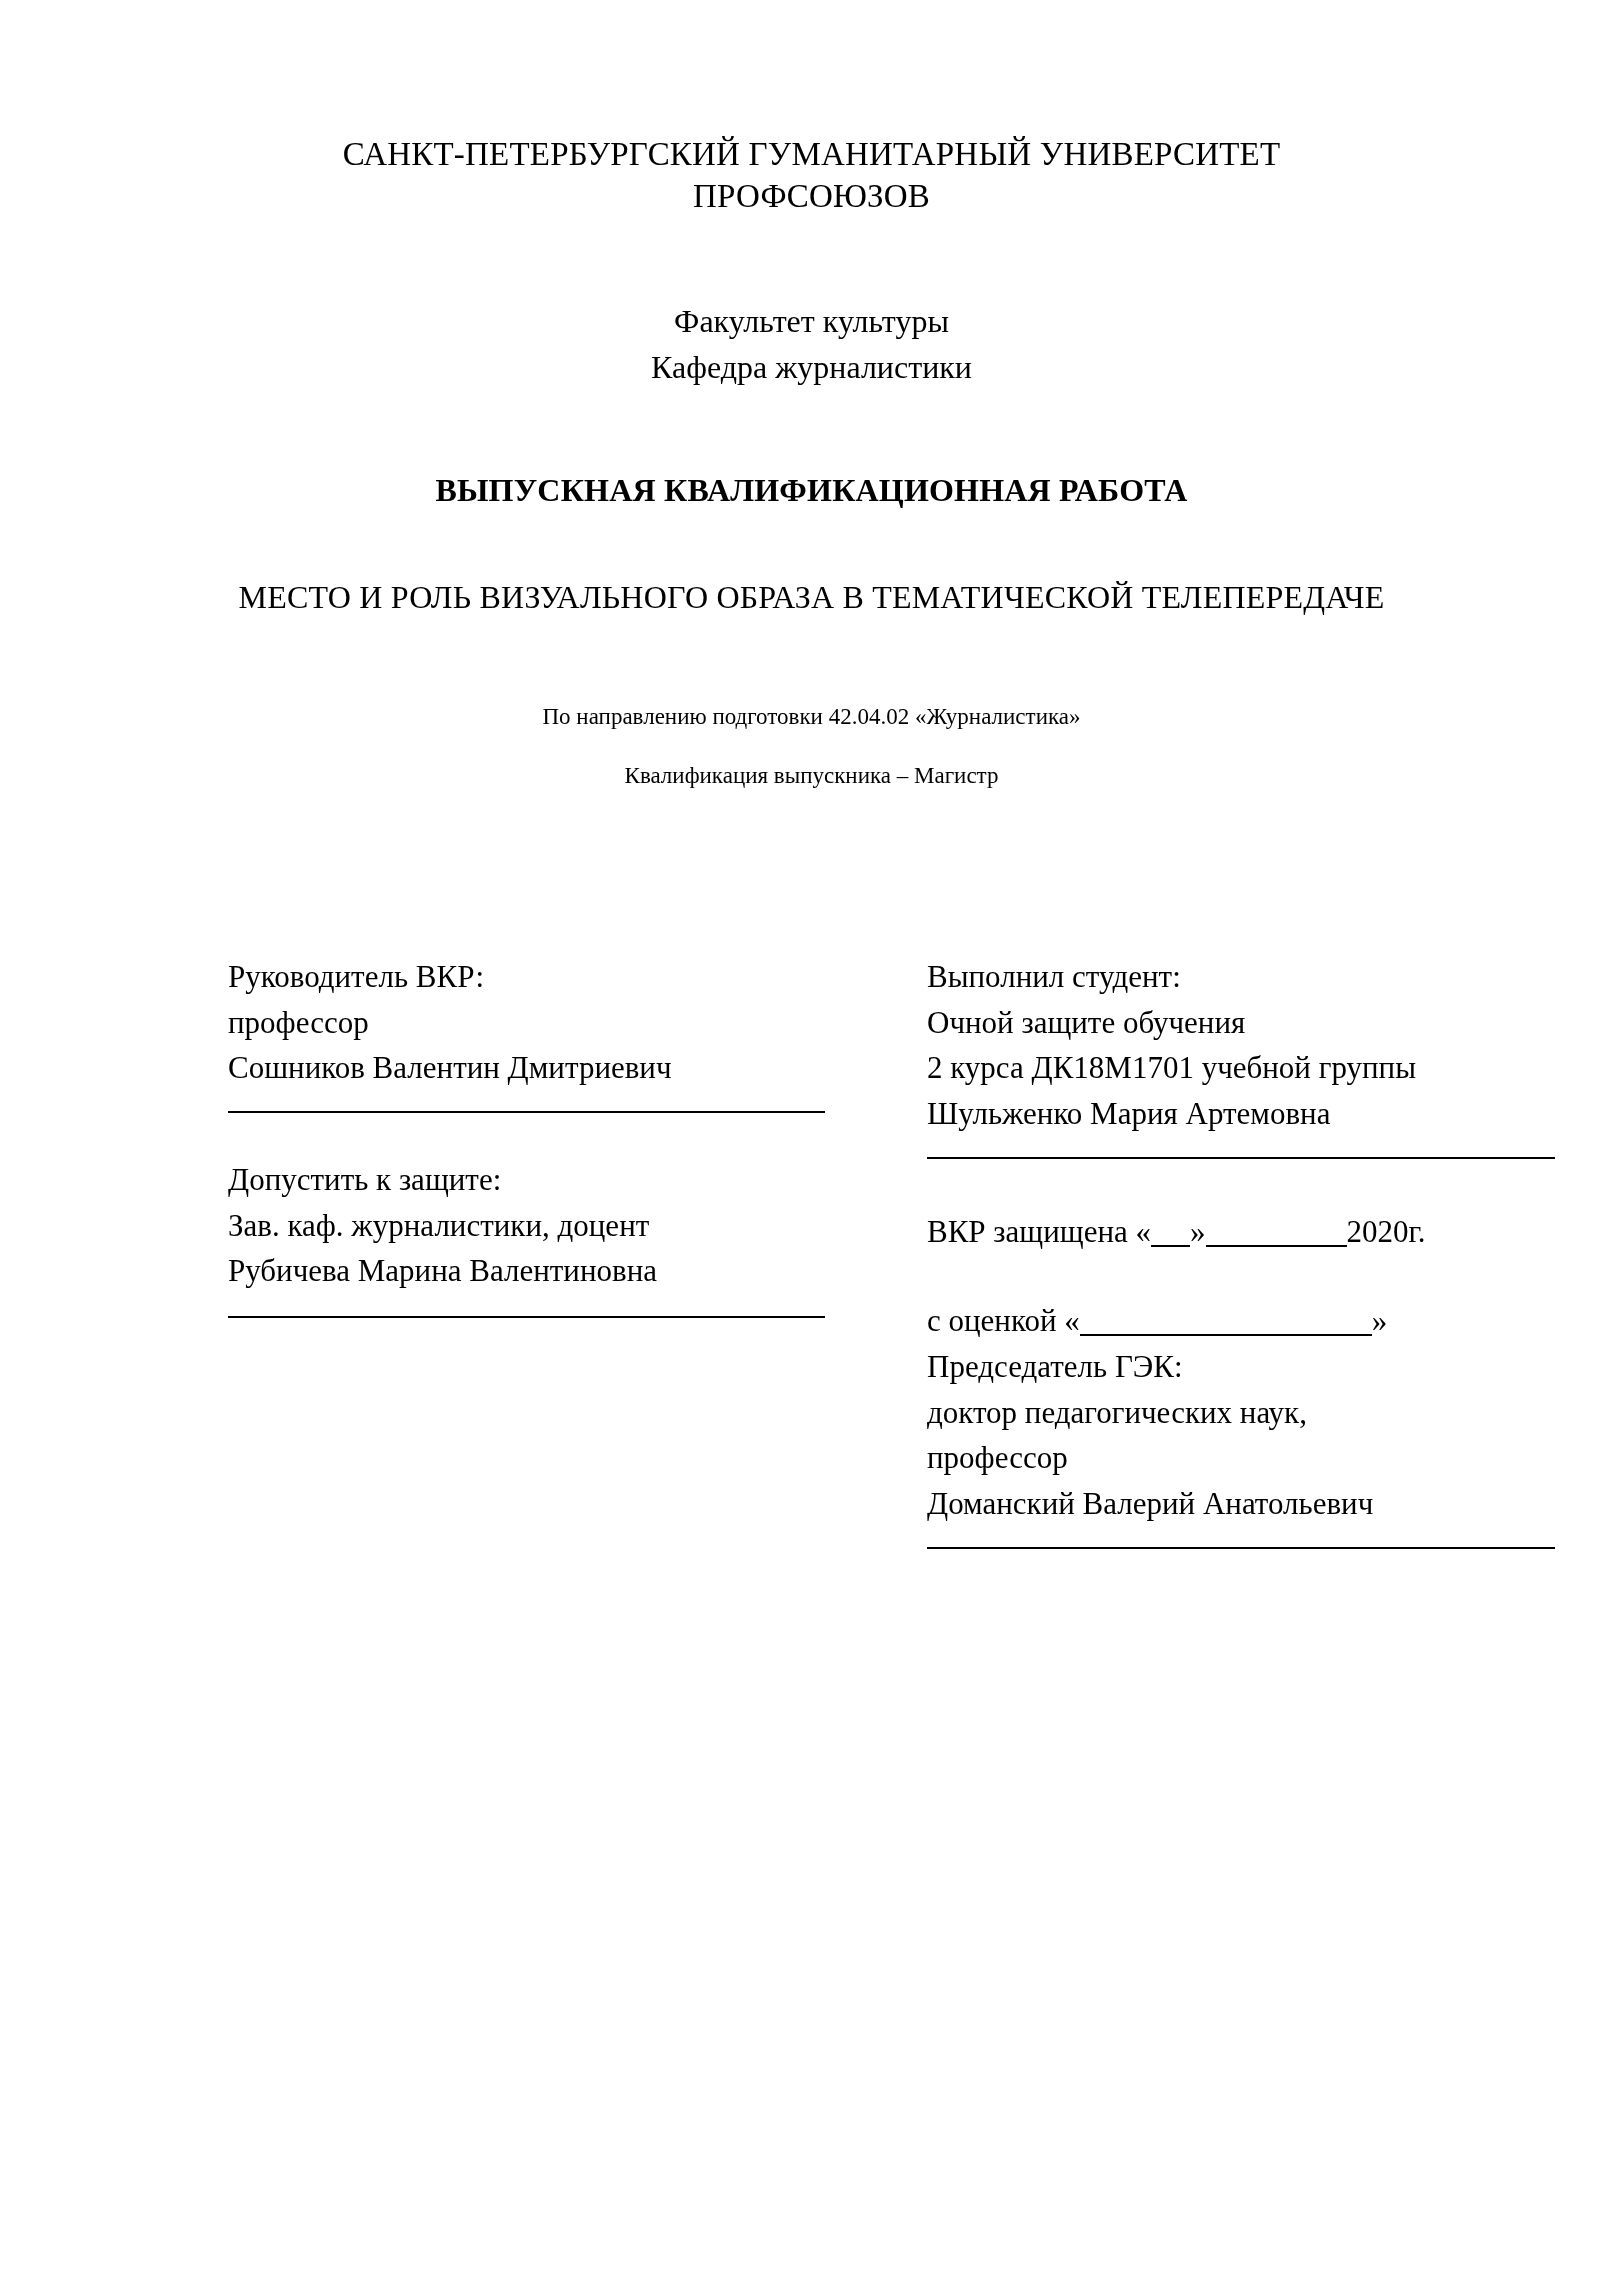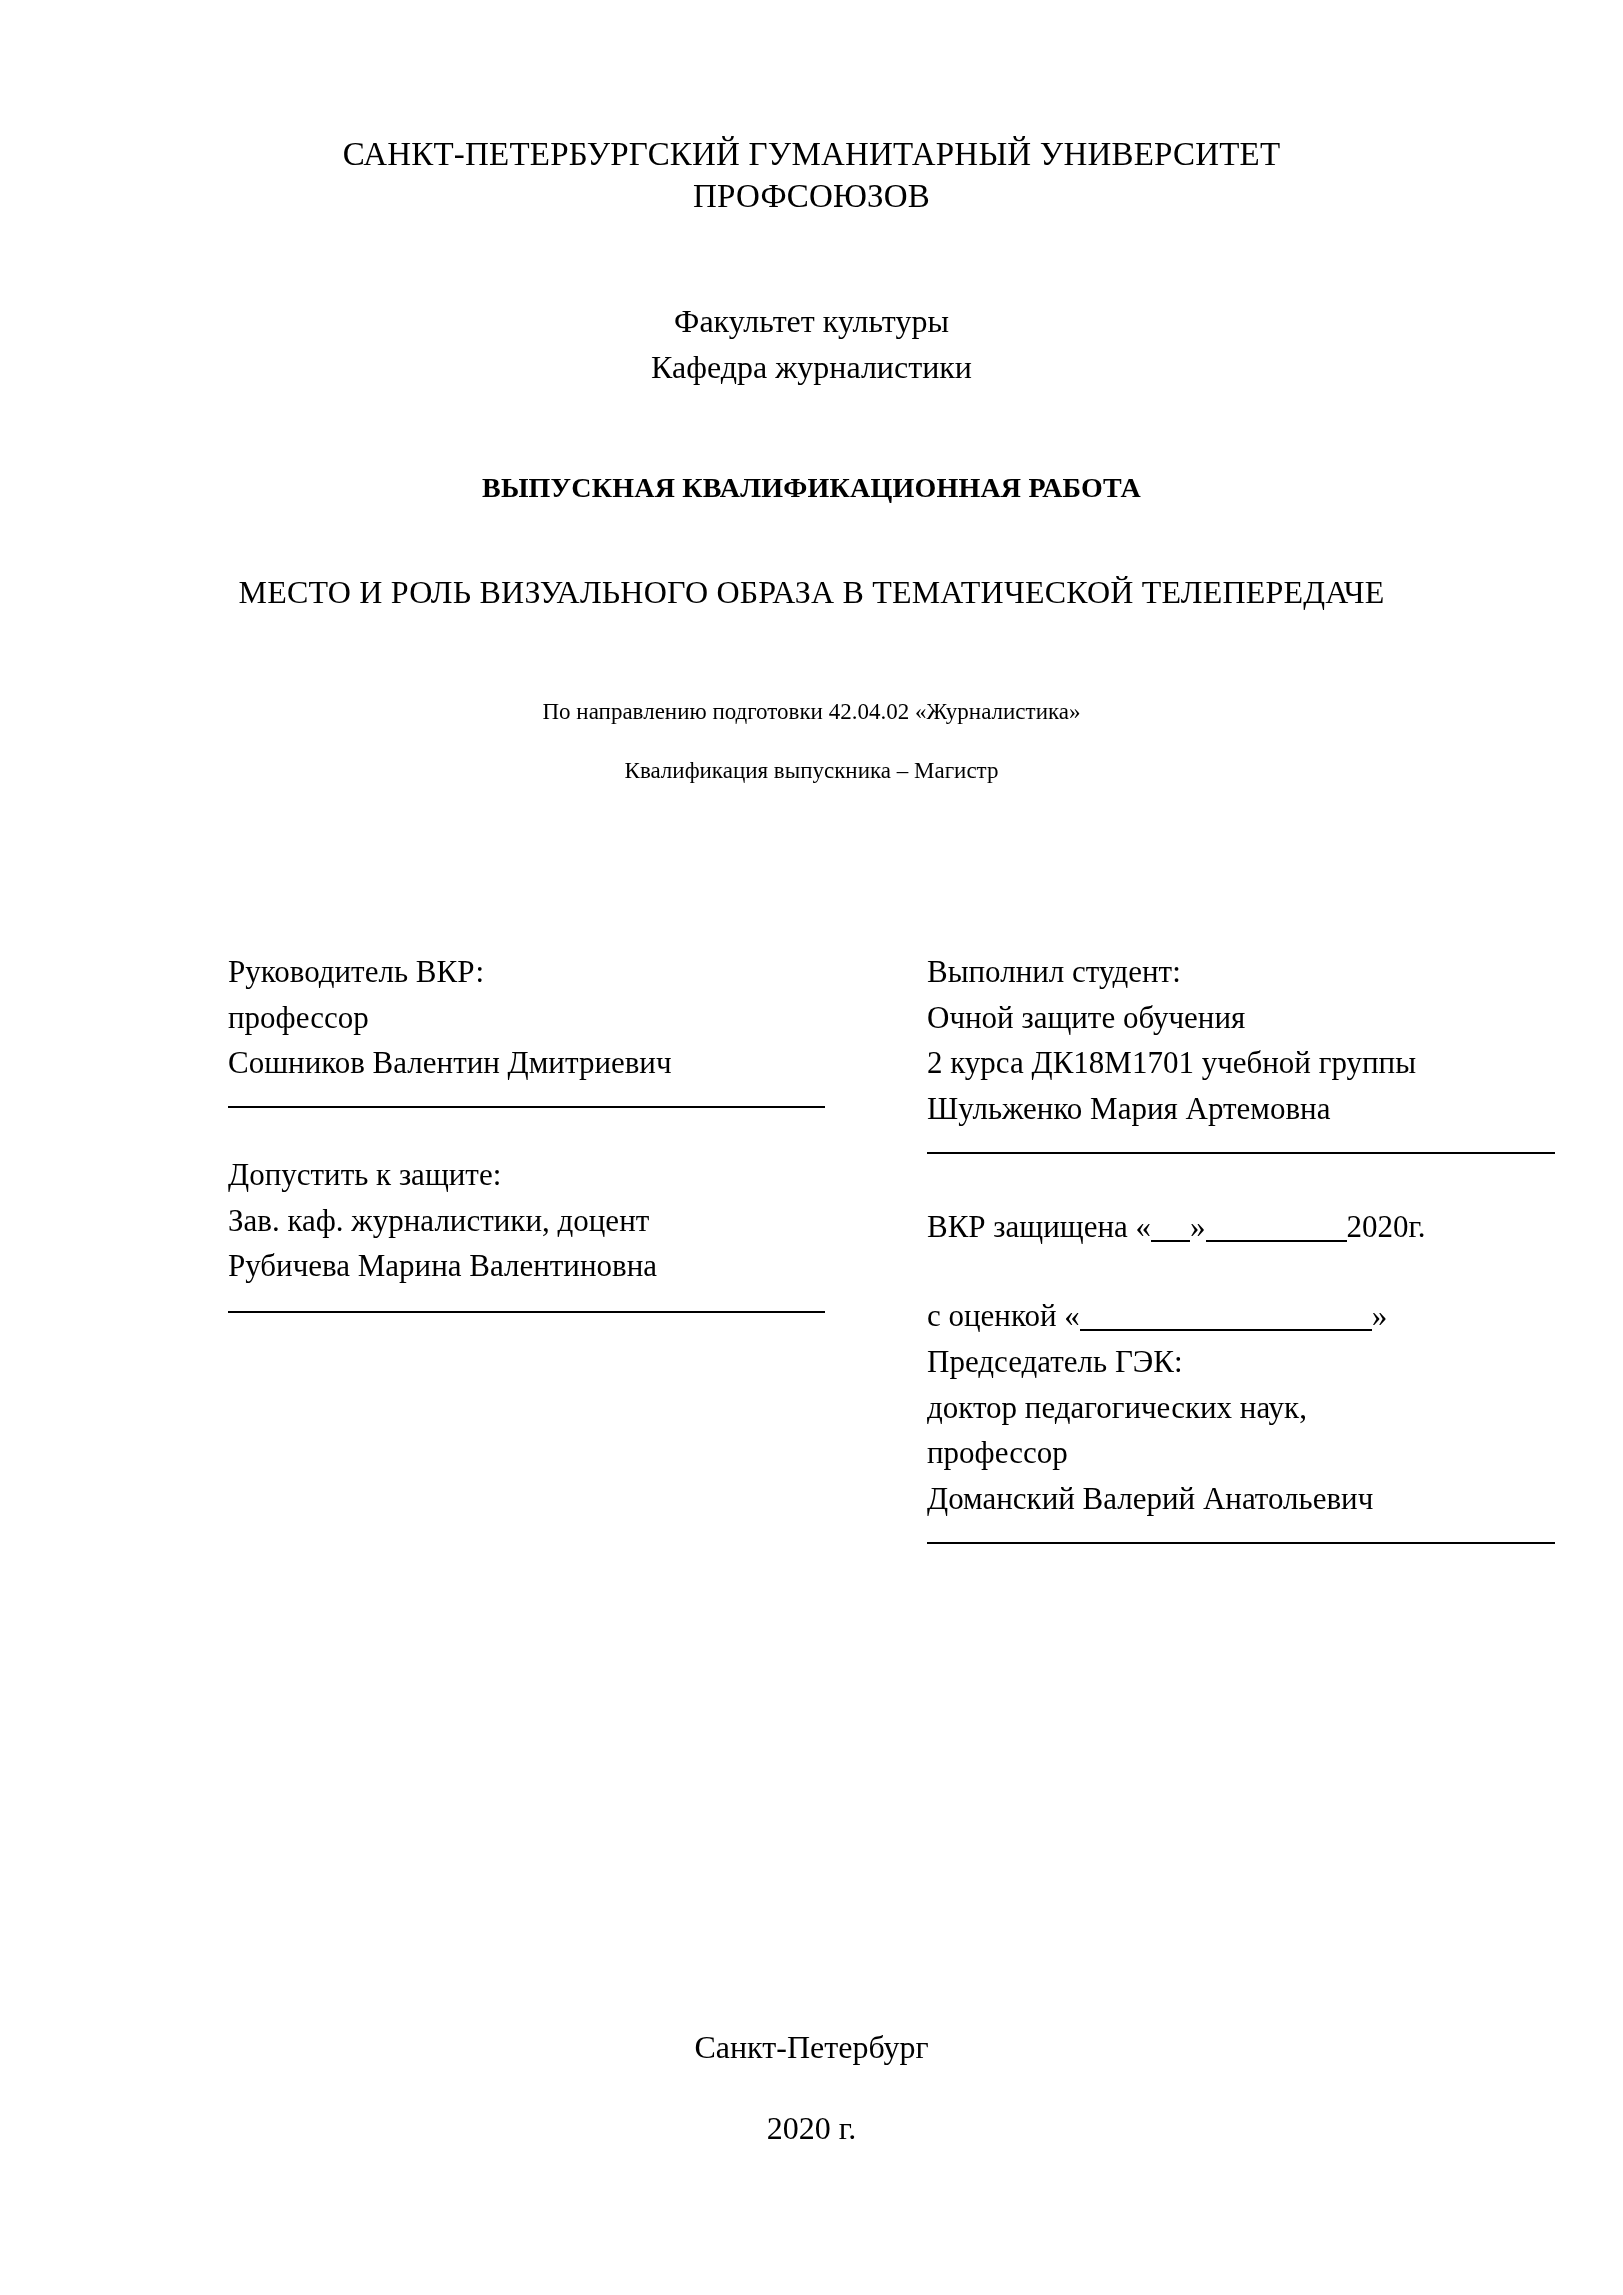--- a/index.html
+++ b/index.html
@@ -42,7 +42,7 @@
 
   .work-type {
     margin-top: 82px;
-    font-size: 28px;
+    font-size: 32px;
     font-weight: bold;
     letter-spacing: 0.2px;
   }

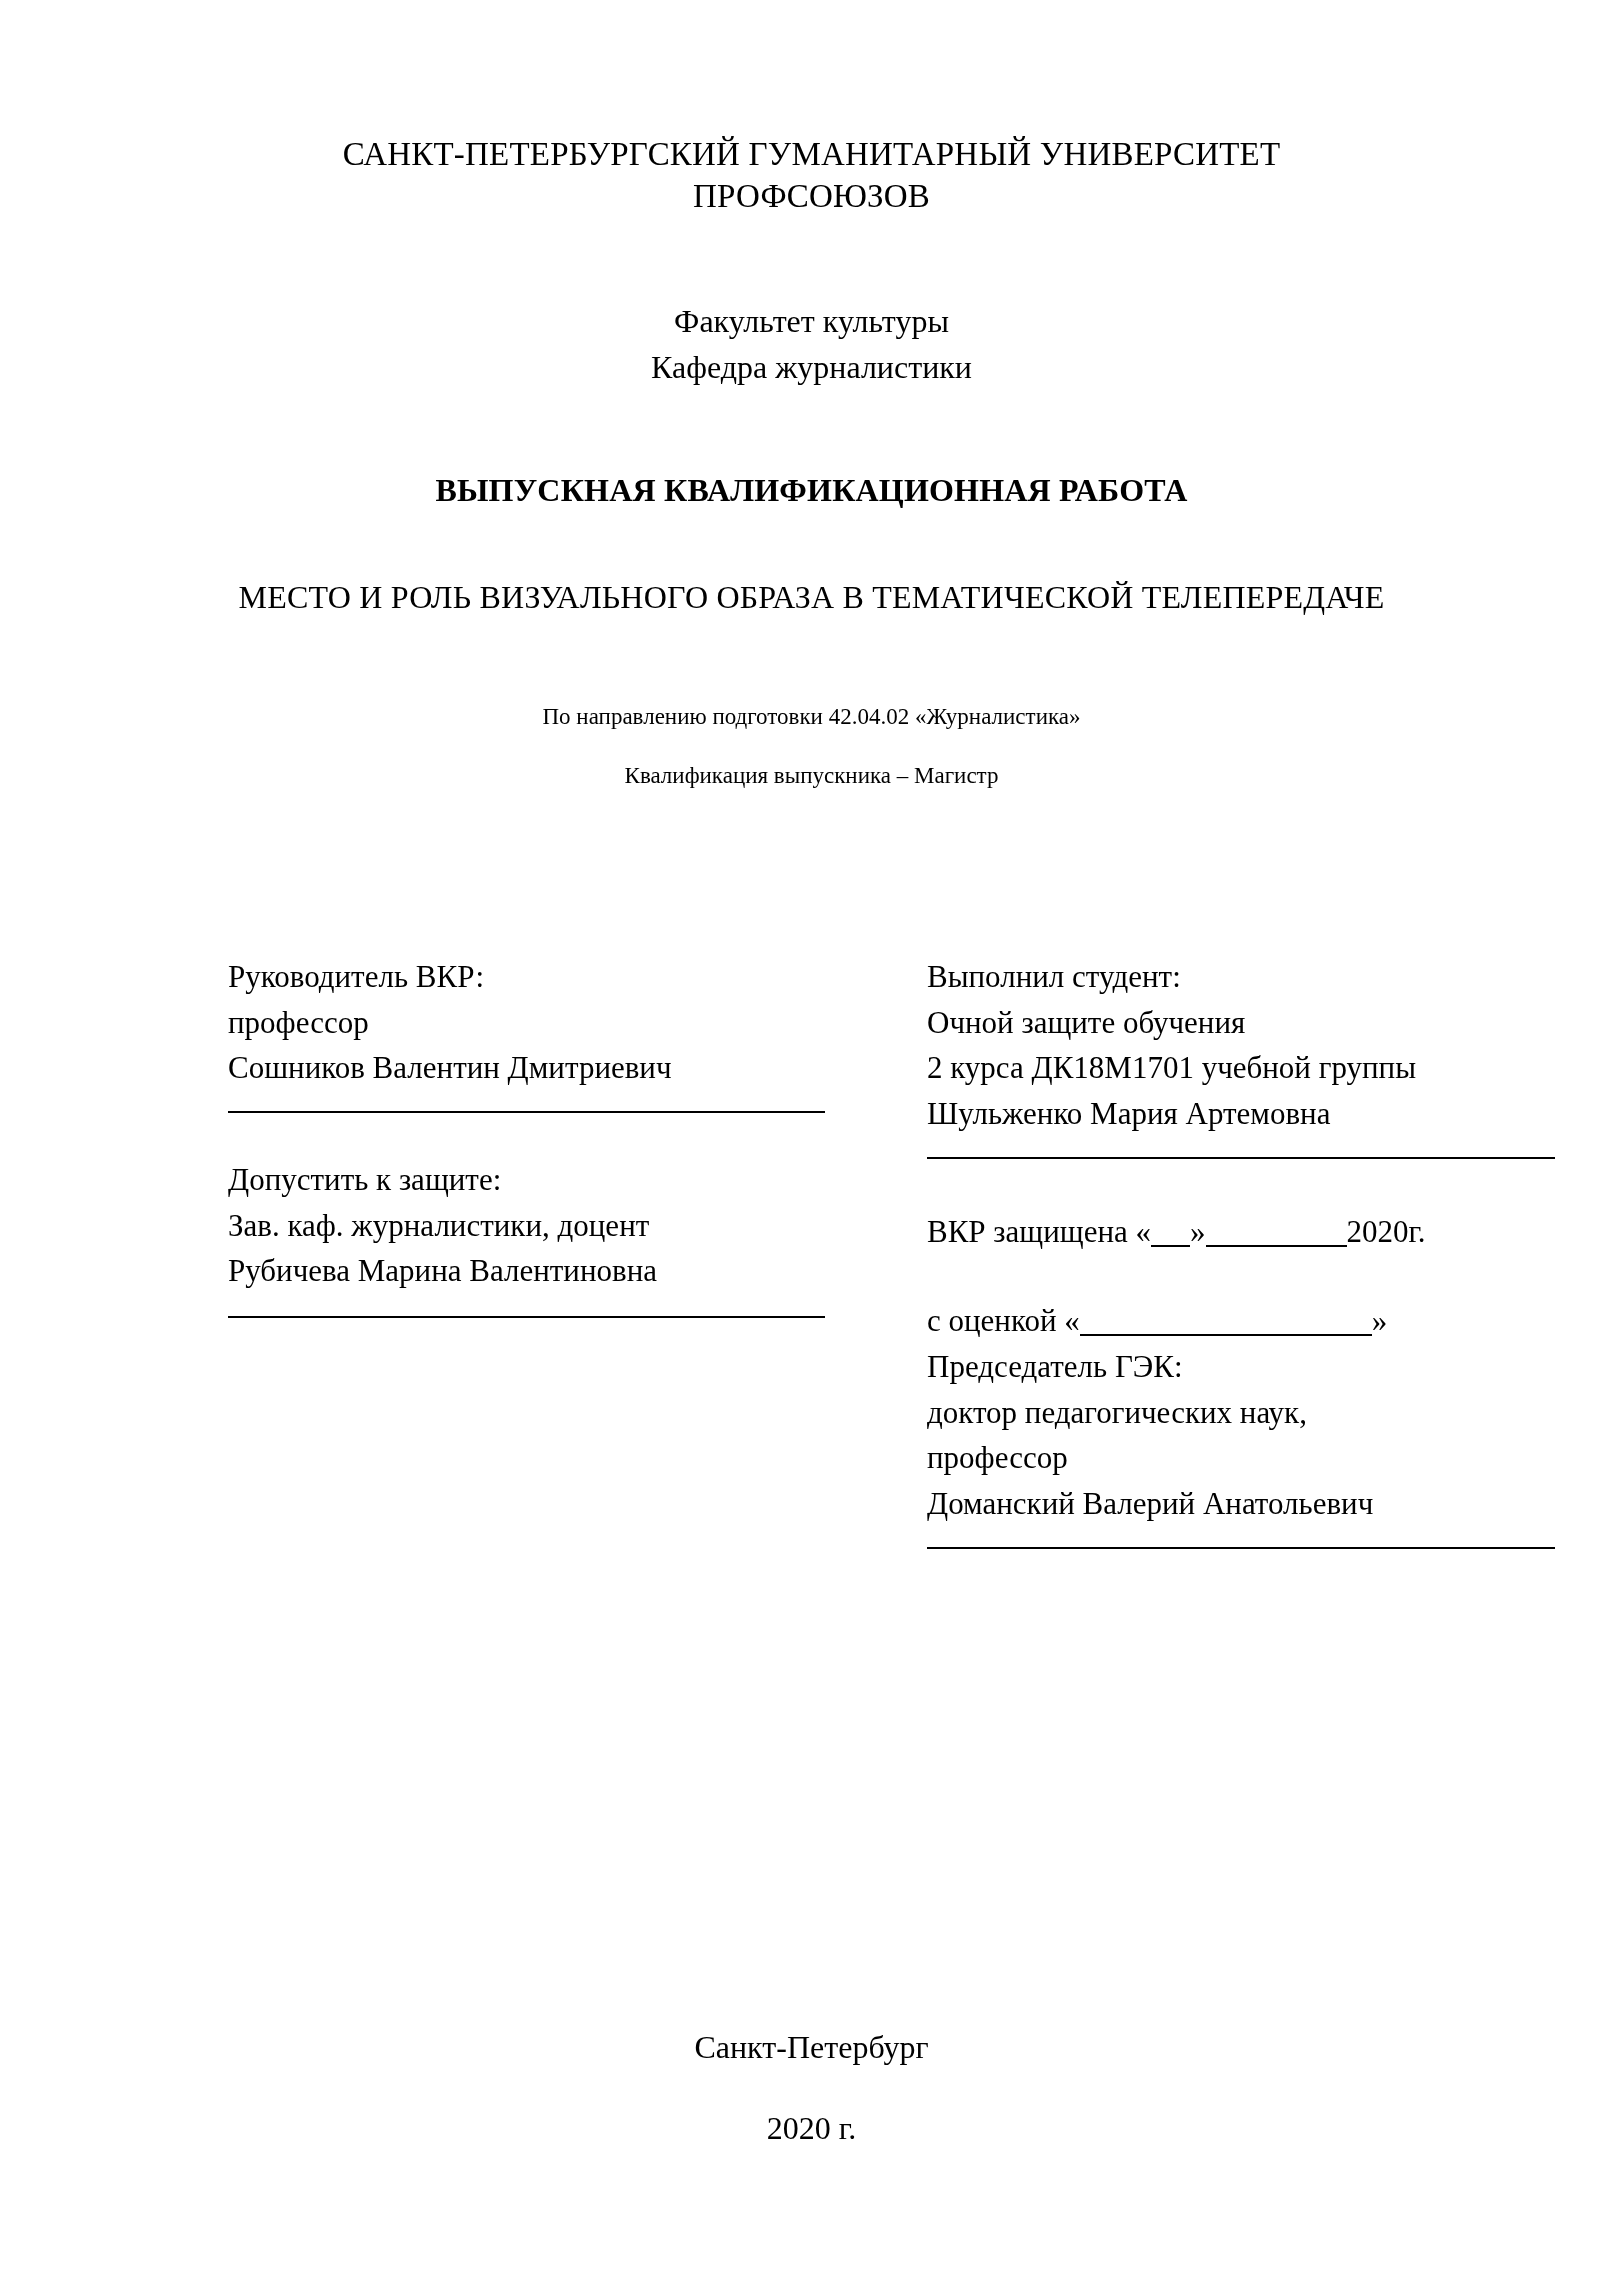--- a/index.html
+++ b/index.html
@@ -183,10 +183,6 @@
 
   </div>
 
-  <div class="footer">
-    <div>Санкт-Петербург</div>
-    <div class="year">2020 г.</div>
-  </div>
 
 </div>
 

